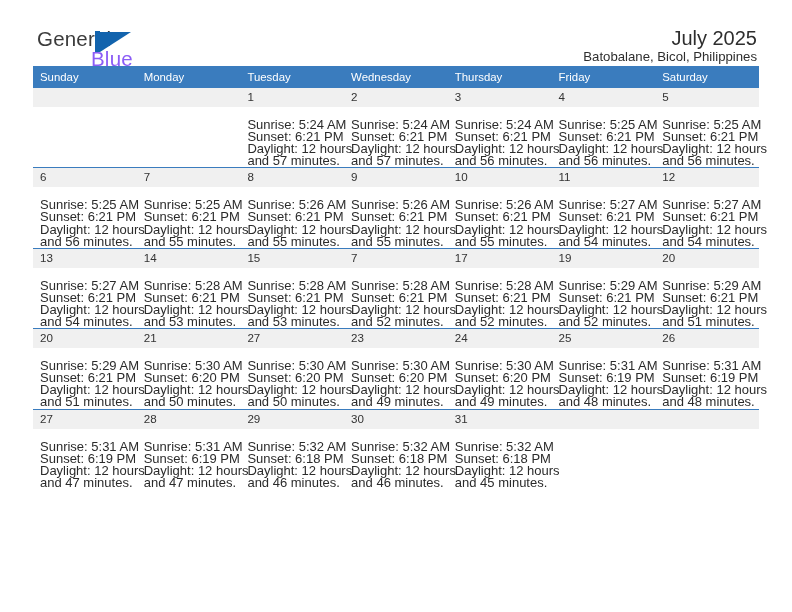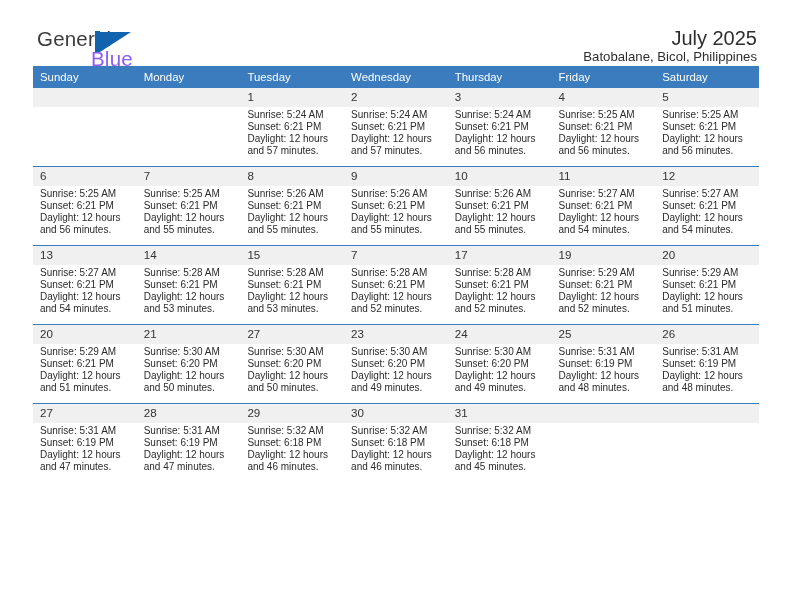--- a/index.html
+++ b/index.html
@@ -137,8 +137,8 @@
     background: #f0f0f0;
   }
   .info {
-    padding: 2px 6px 0 7px;
-    font-size: 10px;
+    padding: 12px 6px 0 7px;
+    font-size: 13px;
     line-height: 12.1px;
     color: #2b2b2b;
   }

